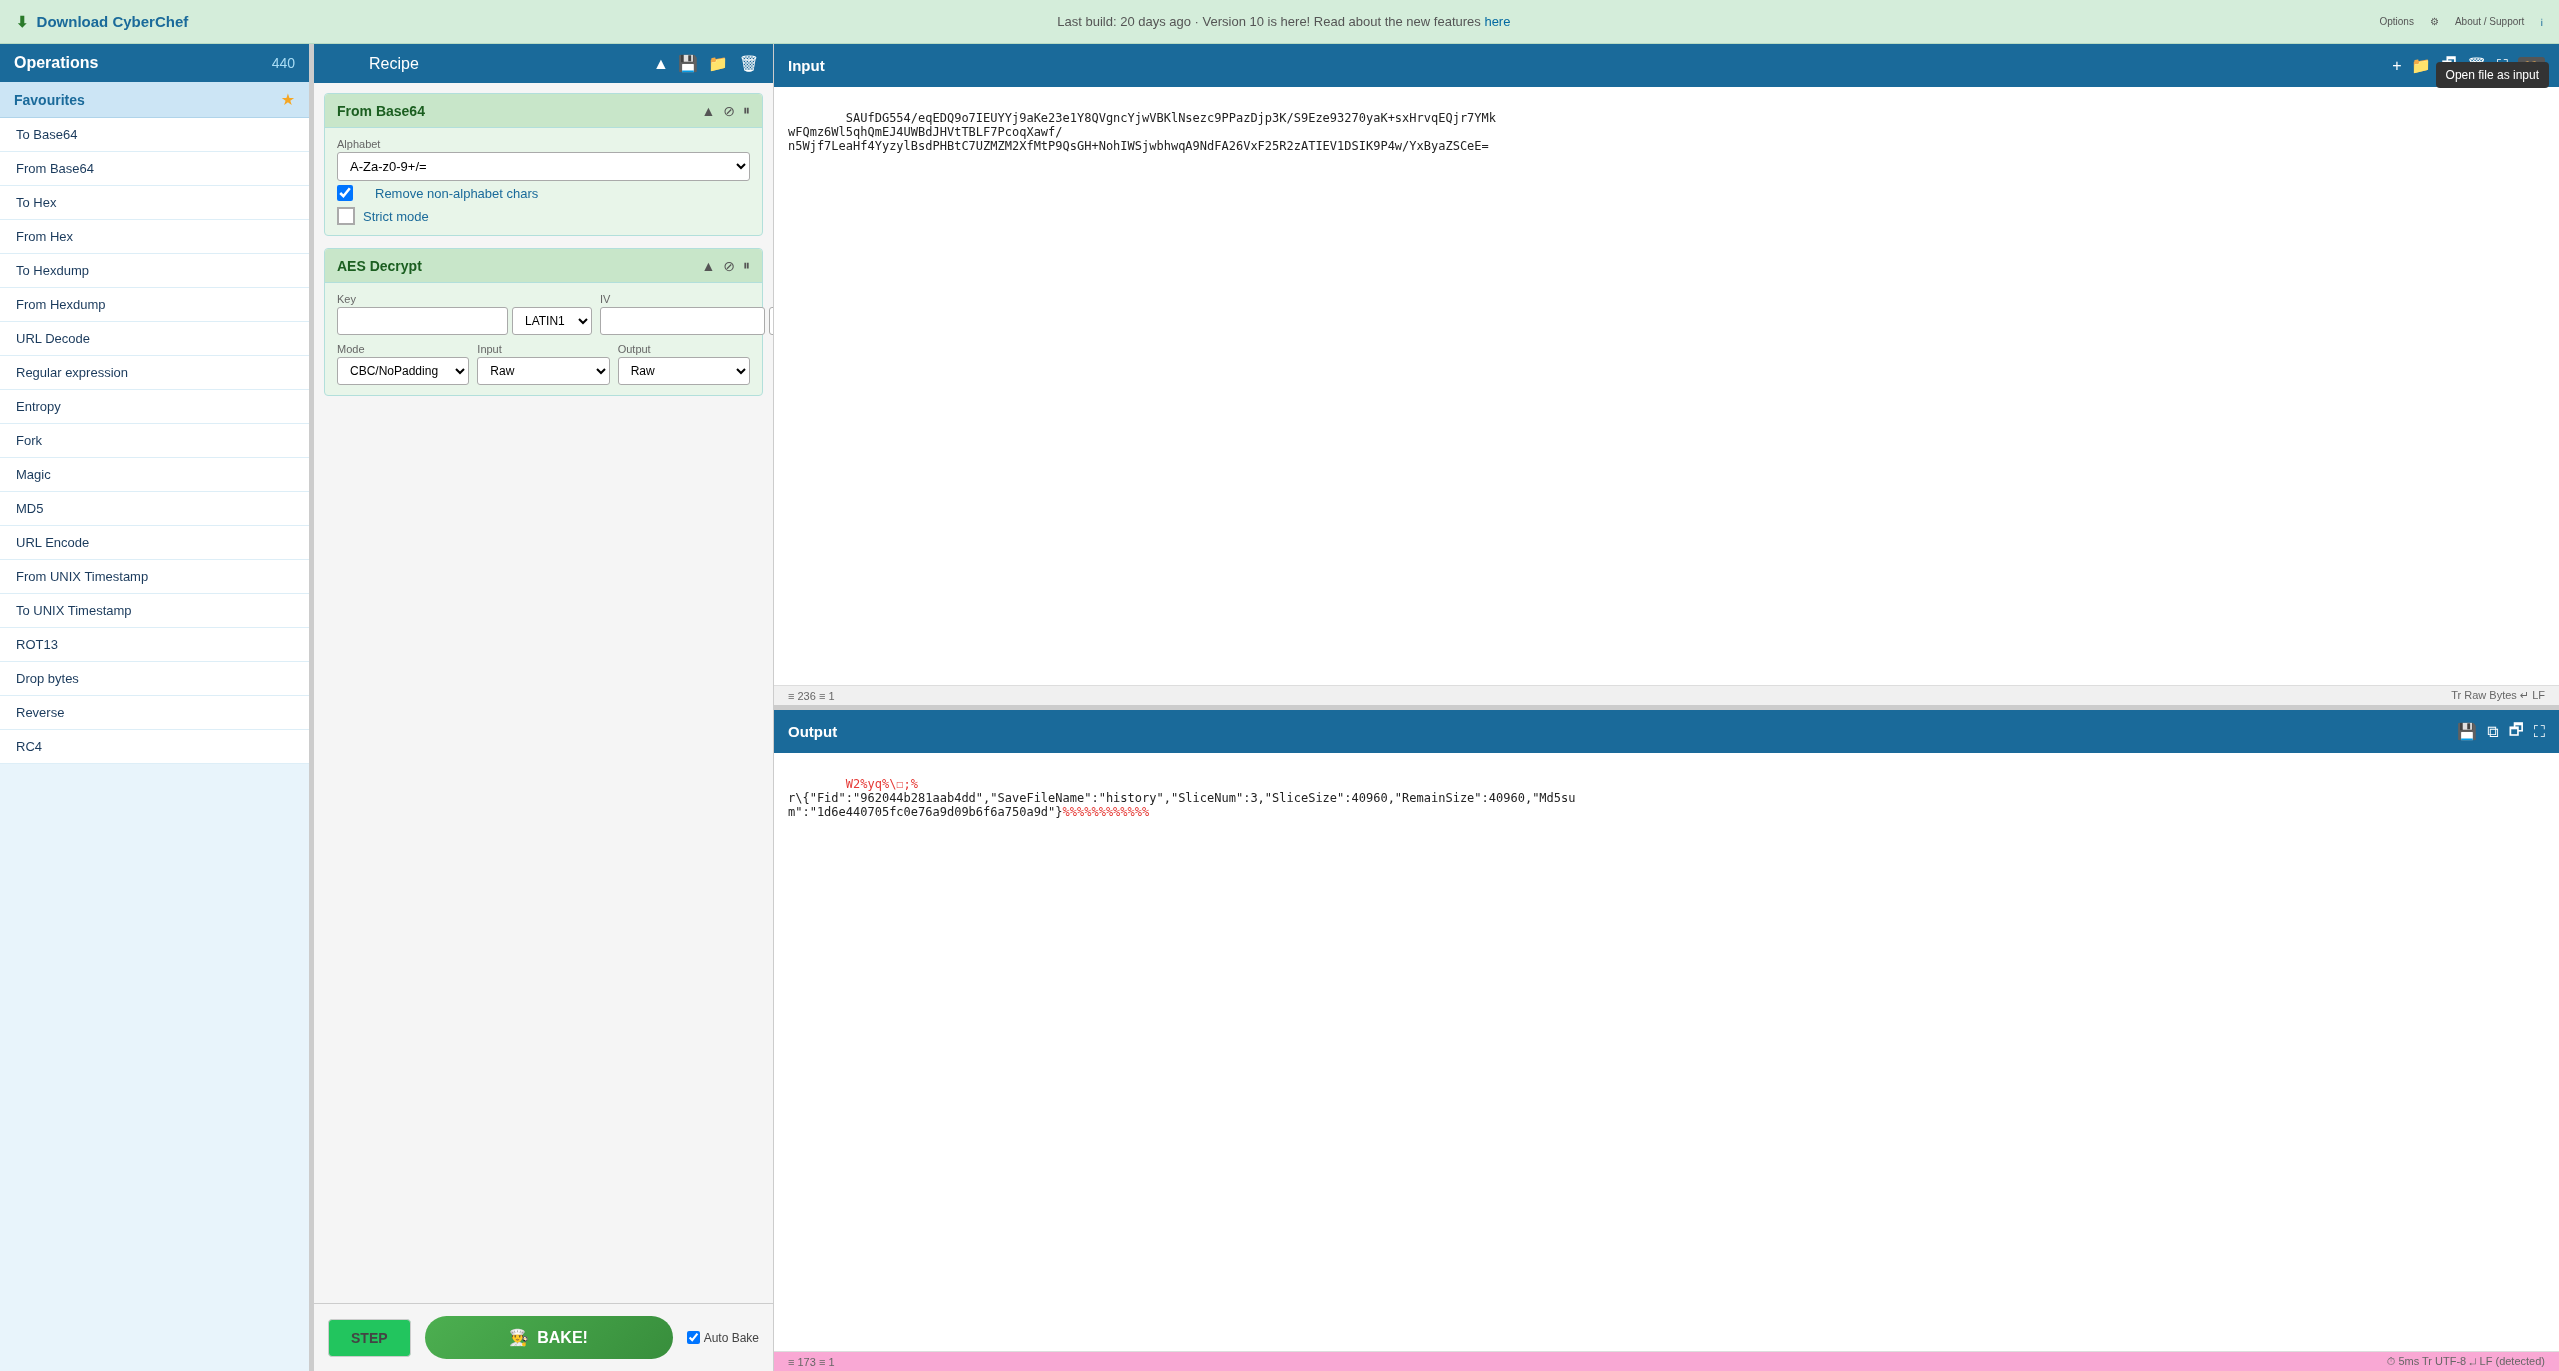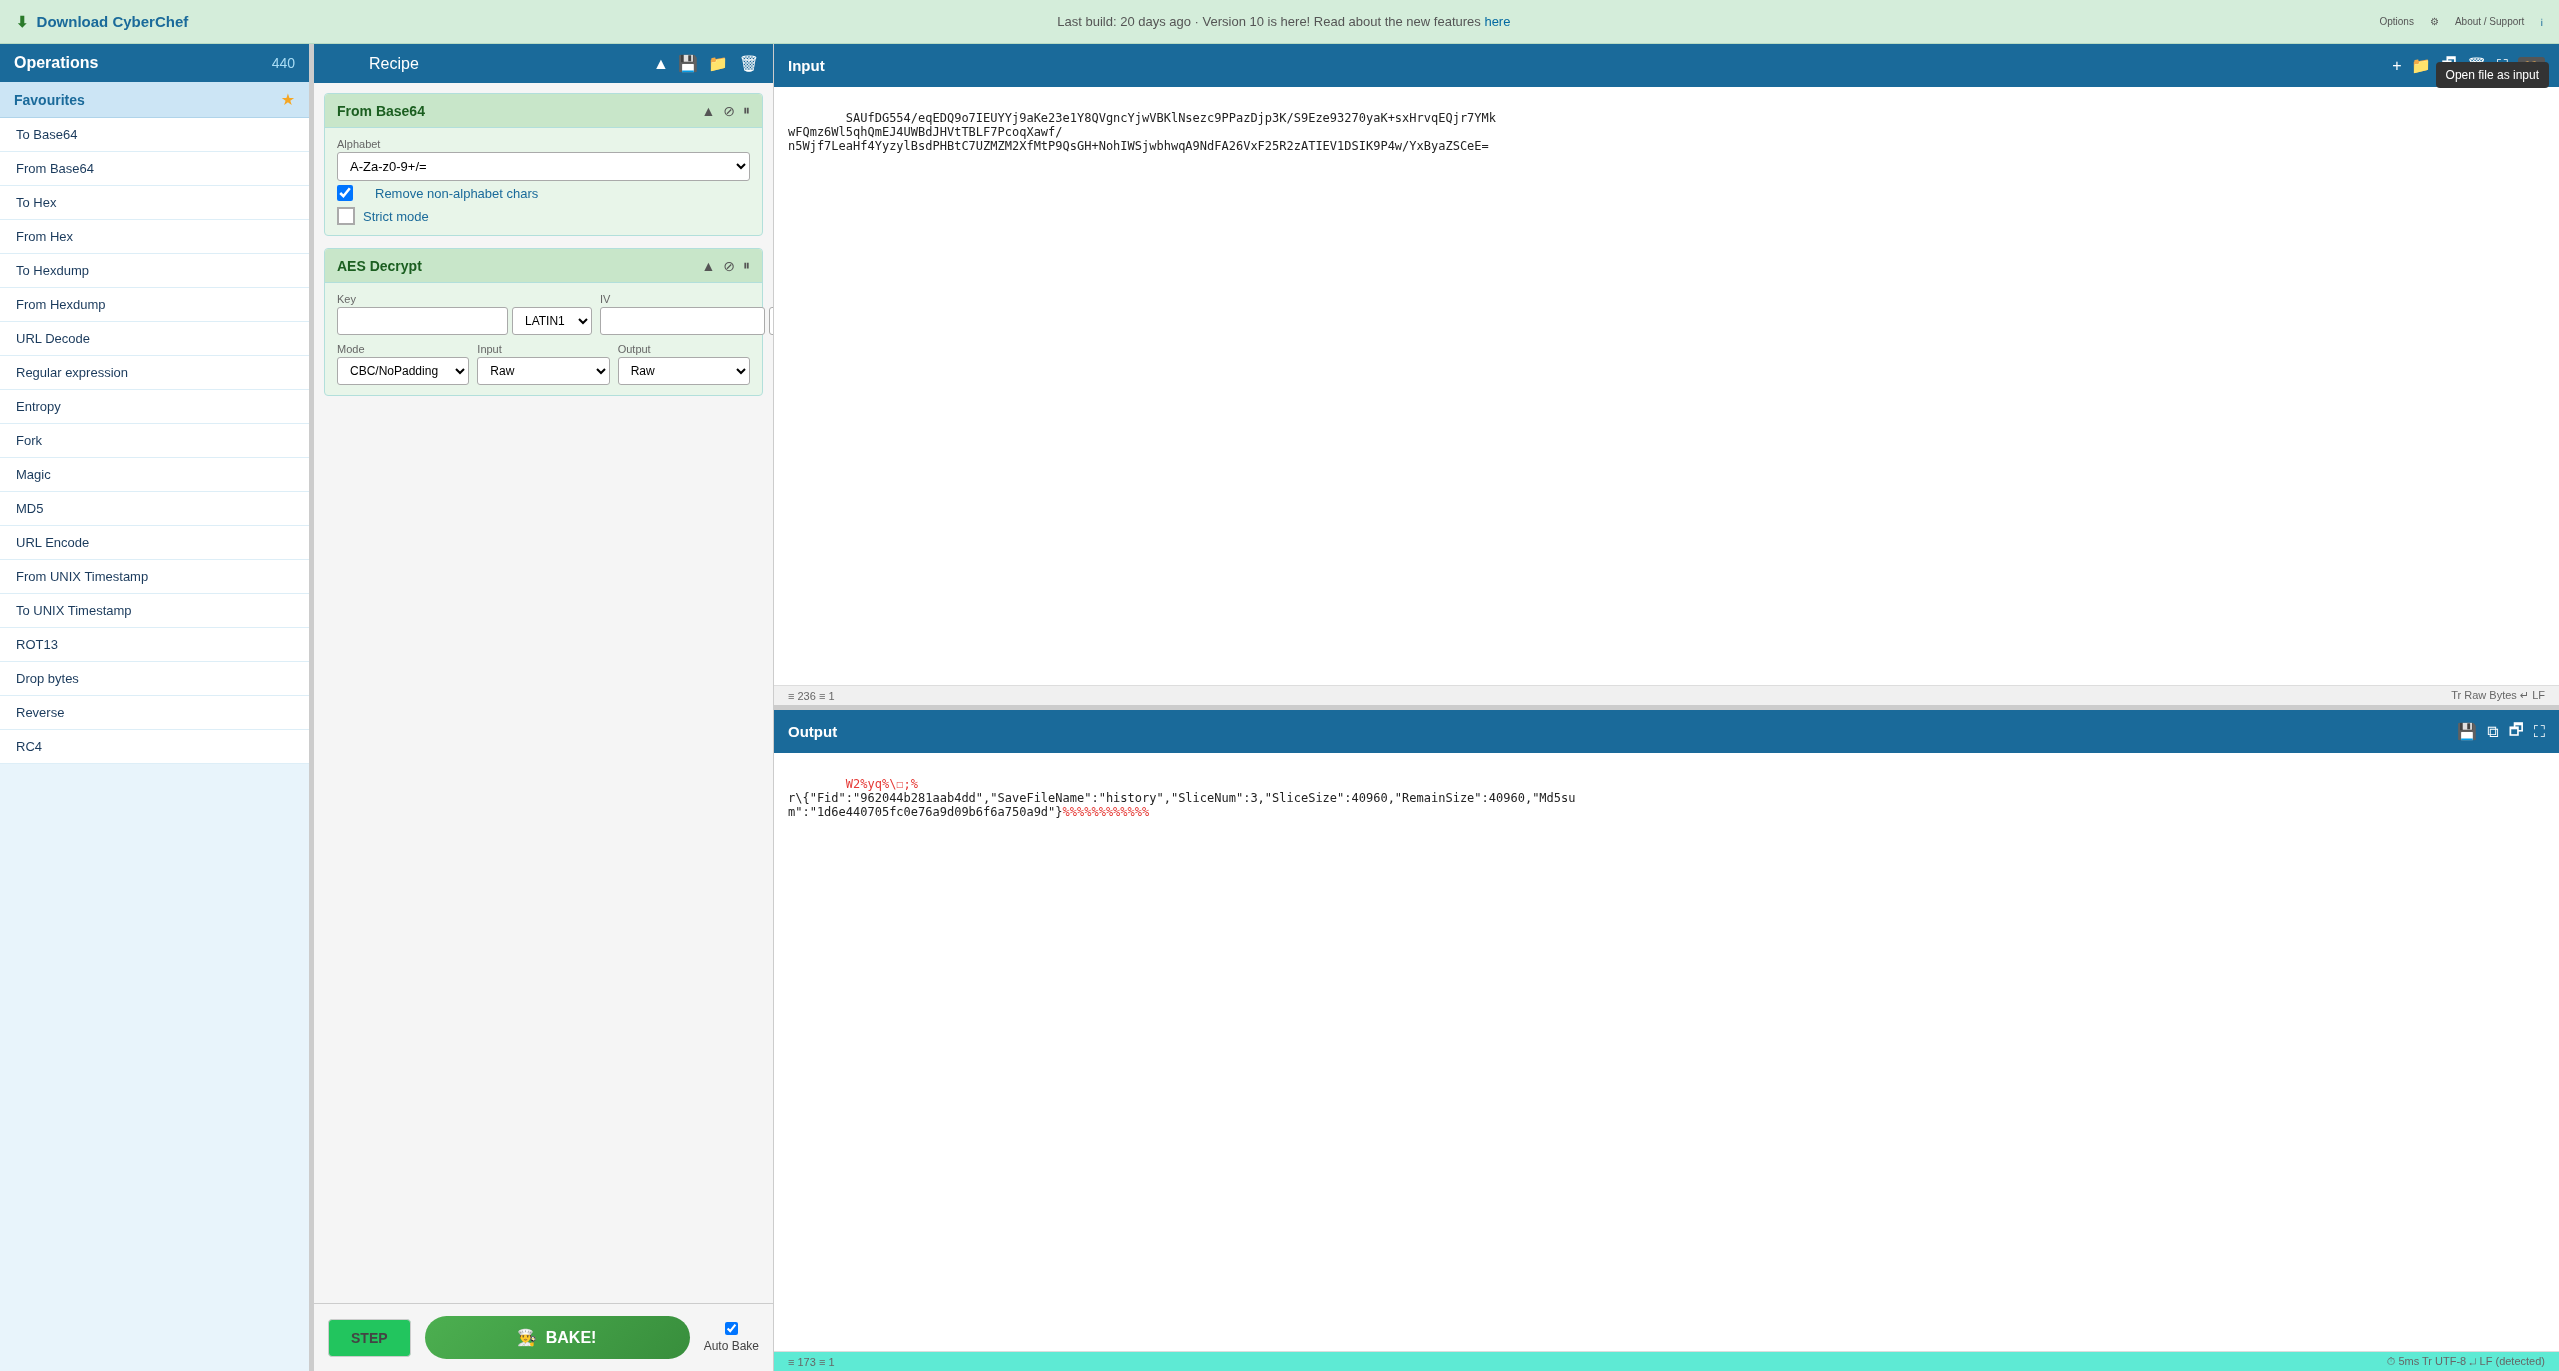--- a/index.html
+++ b/index.html
@@ -118,7 +118,7 @@
       border: none; border-radius: 25px; color: white; font-size: 16px; font-weight: bold;
       cursor: pointer; display: flex; align-items: center; justify-content: center; gap: 8px;
     }
-    #auto-bake-group { display: flex; flex-direction: column; align-items: center; gap: 4px; }
+    #auto-bake-group { display: flex; flex-direction: row; align-items: center; gap: 4px; }
     #auto-bake-group label { font-size: 12px; color: #444; }
 
     

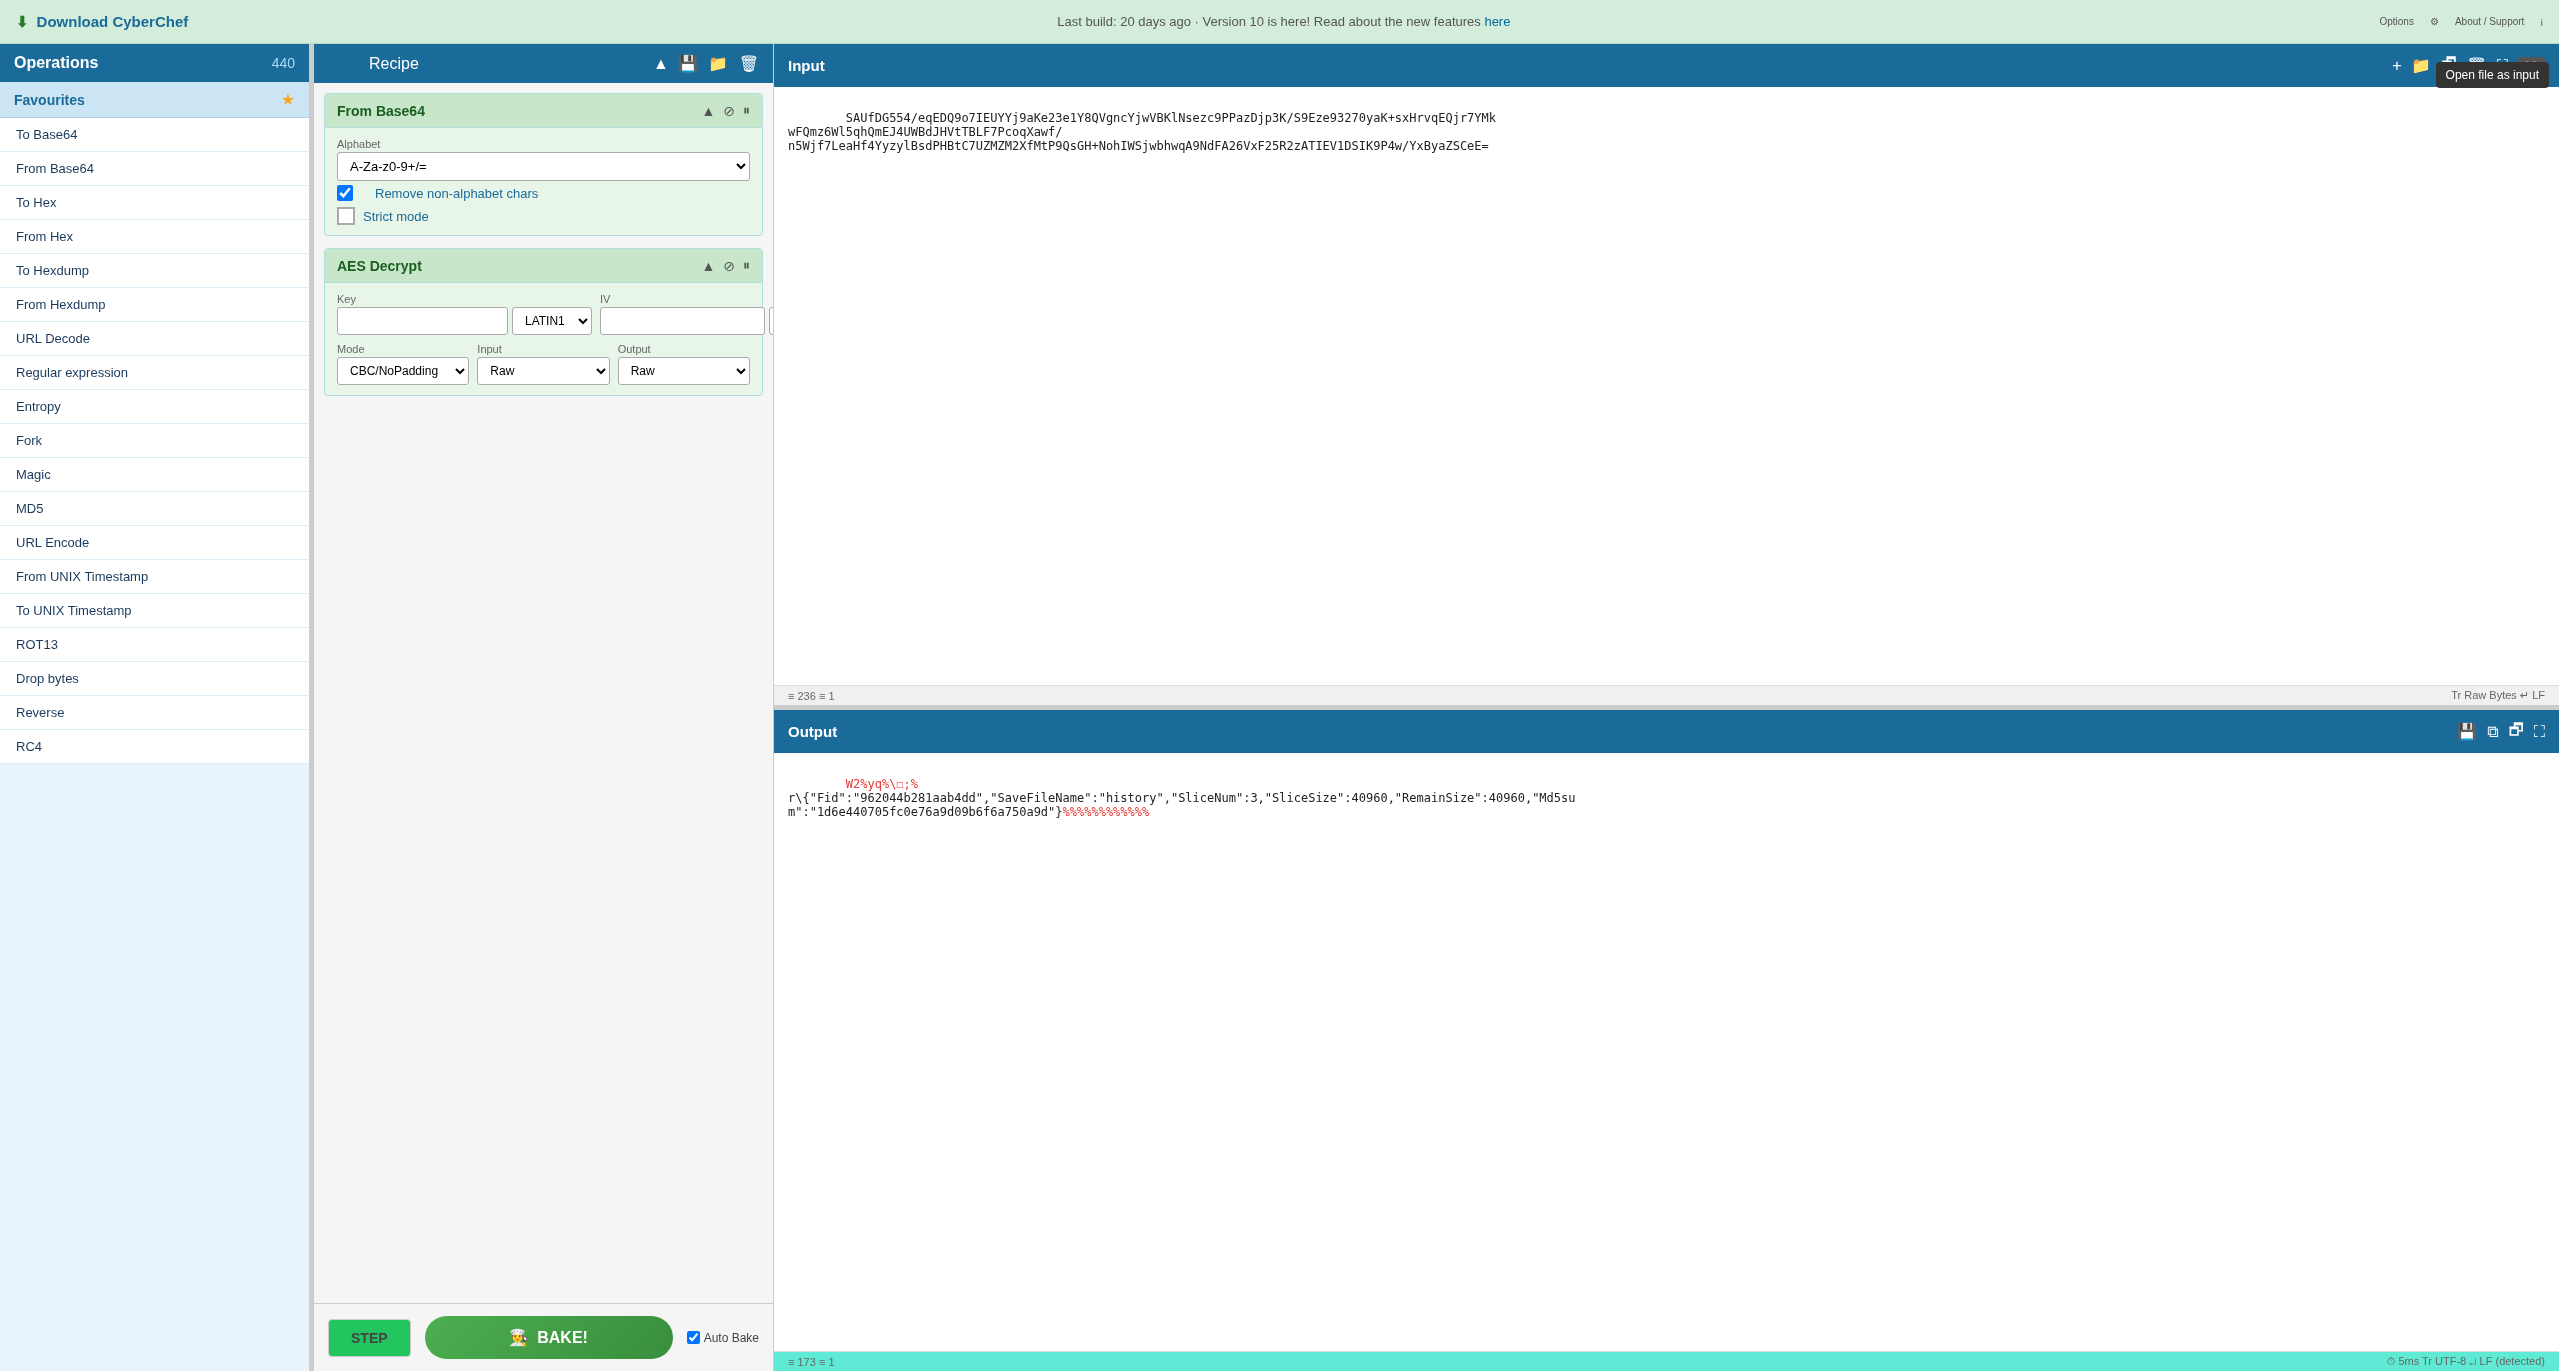--- a/index.html
+++ b/index.html
@@ -159,7 +159,7 @@
     }
     #output-statusbar {
       display: flex; align-items: center; justify-content: space-between;
-      padding: 3px 14px; background: #5eead4; border-top: 1px solid #ddd;
+      padding: 3px 14px; background: #f9a8d4; border-top: 1px solid #ddd;
       font-size: 11px; color: #666;
     }
 

